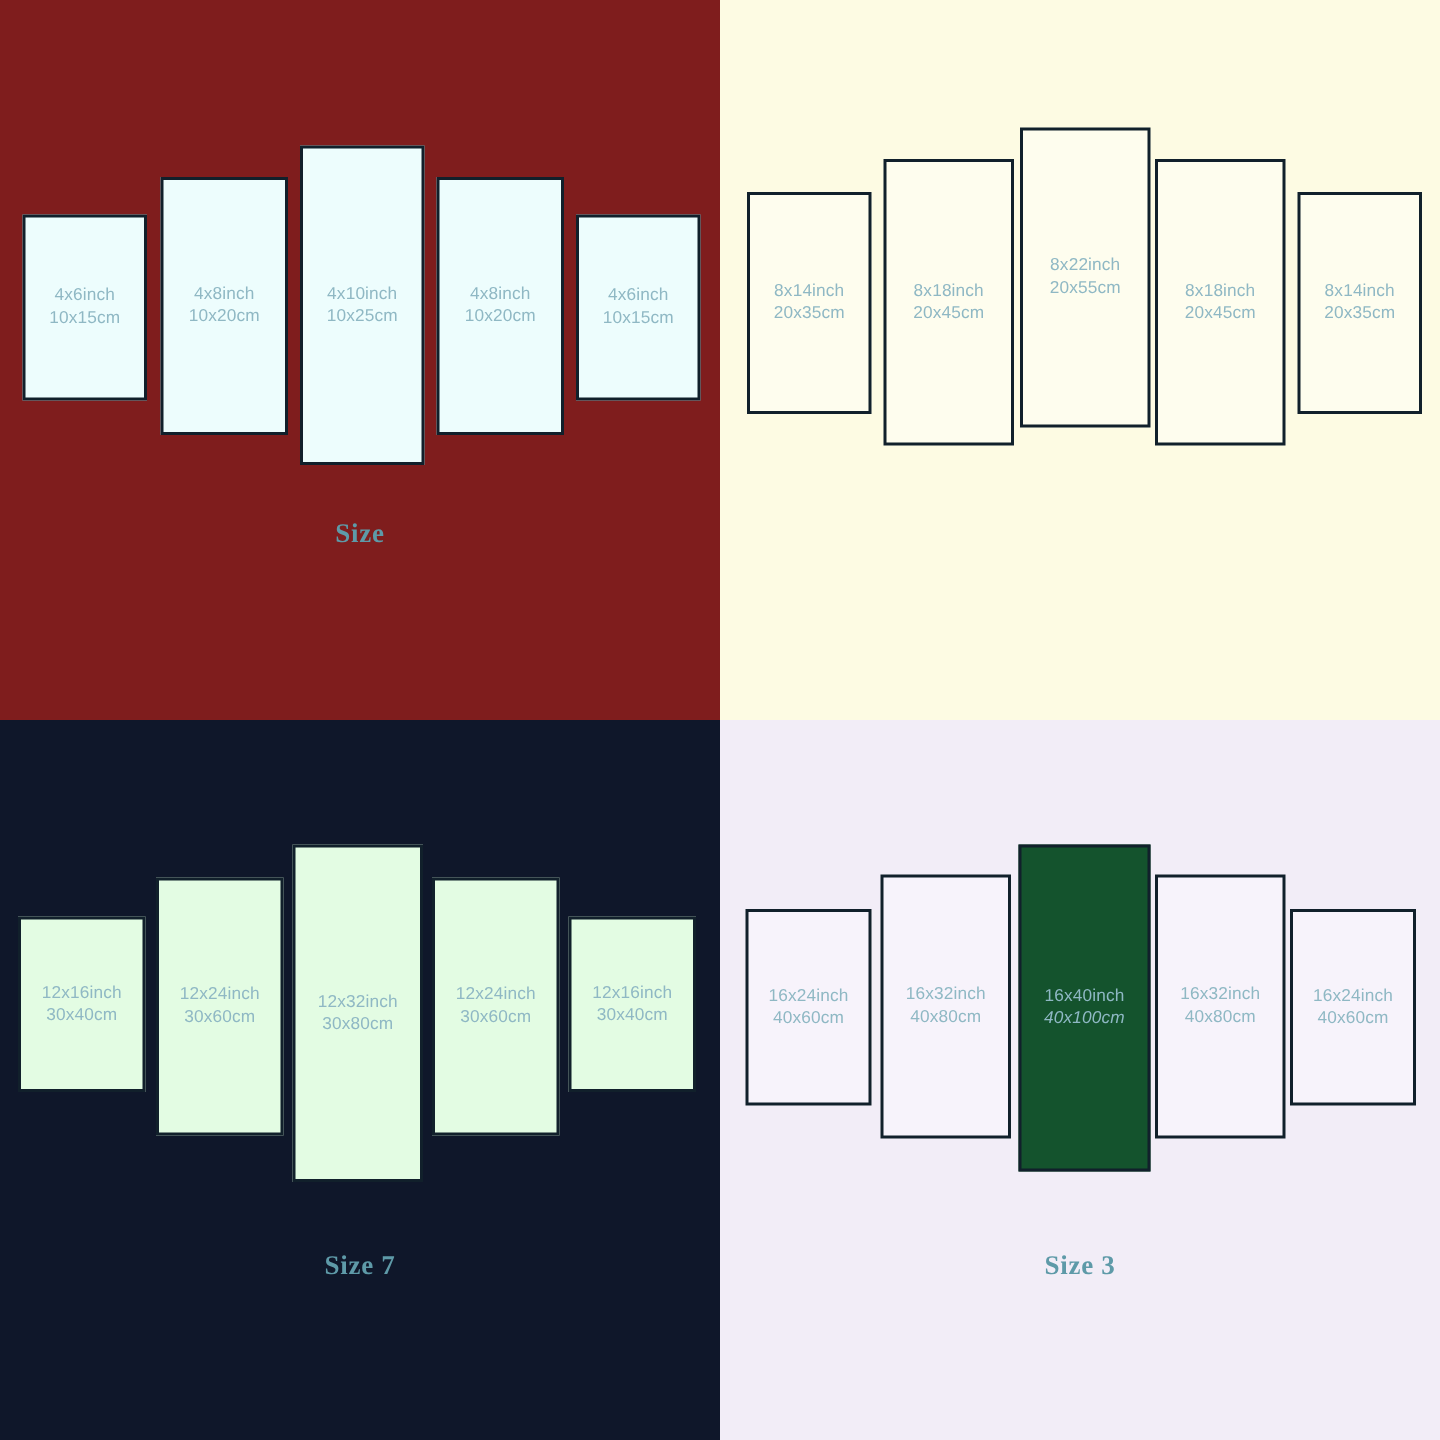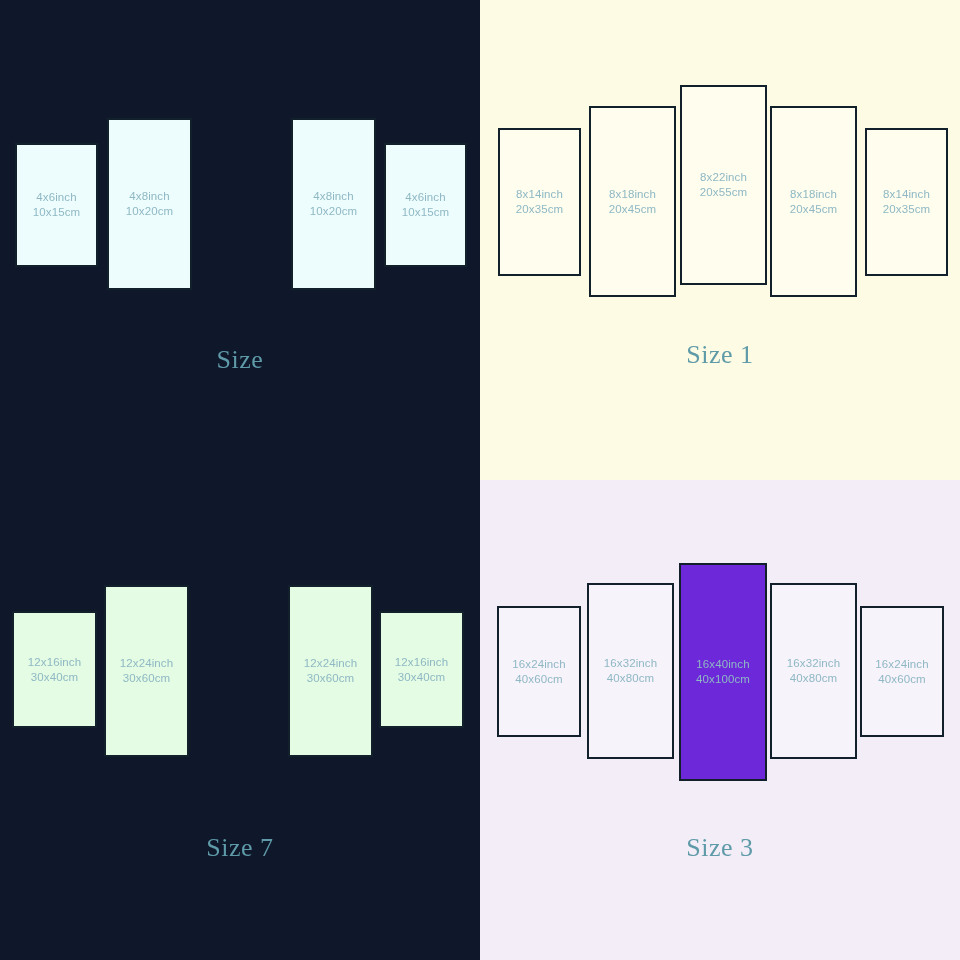--- a/index.html
+++ b/index.html
@@ -60,7 +60,7 @@
 <body>
 
 <div id="size-chart" style="background: rgb(255, 255, 255);">
-    <div class="quadrant" style="background: #0f172a;">
+    <div class="quadrant" style="background: #7f1d1d;">
       <div class="panel-stage">
         <div class="panel" style="left: 15px; top: 143px; width: 83px; height: 124px; background: rgb(237, 253, 253); border-color: rgb(17, 32, 43);">
           <div class="panel-line" style="color: rgb(143, 184, 196);">4x6inch</div>

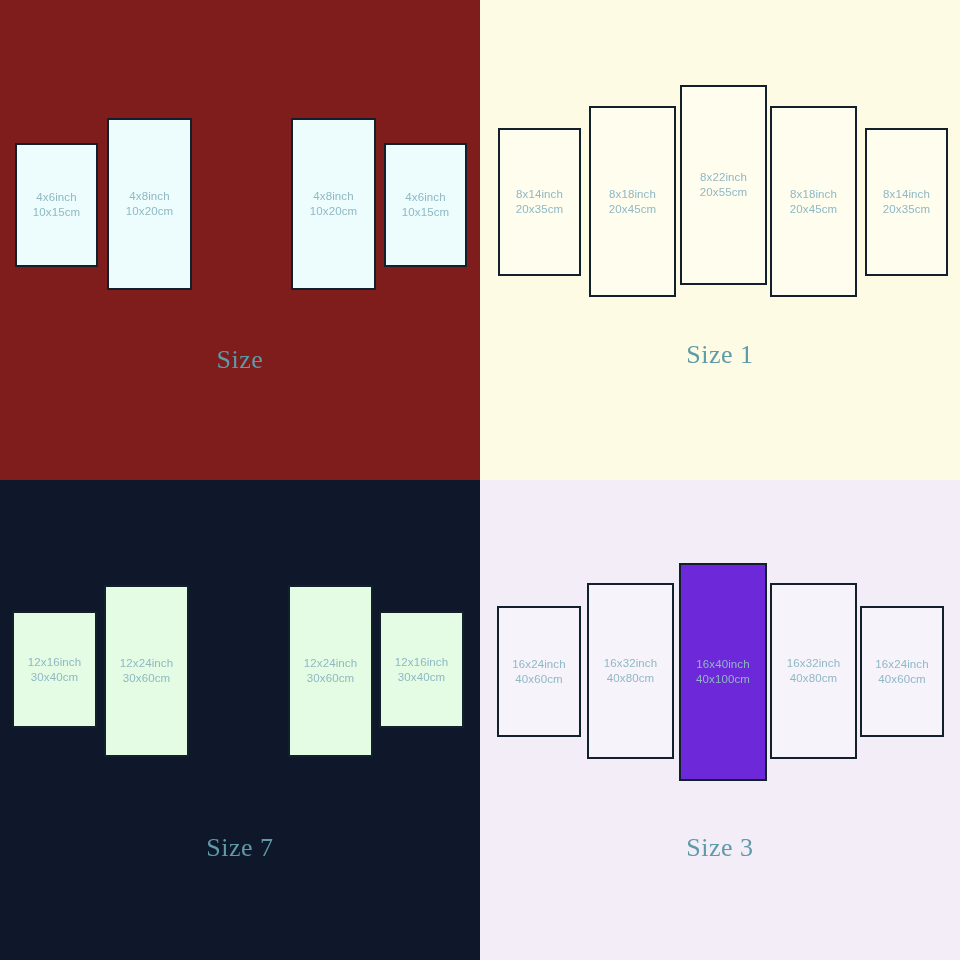--- a/index.html
+++ b/index.html
@@ -69,6 +69,10 @@
         <div class="panel" style="left: 107px; top: 118px; width: 85px; height: 172px; background: rgb(237, 253, 253); border-color: rgb(17, 32, 43);">
           <div class="panel-line" style="color: rgb(143, 184, 196);">4x8inch</div>
           <div class="panel-line" style="color: rgb(143, 184, 196);">10x20cm</div>
+        </div>
+        <div class="panel" style="left: 200px; top: 97px; width: 83px; height: 213px; background: rgb(237, 253, 253); border-color: rgb(17, 32, 43);">
+          <div class="panel-line" style="color: rgb(143, 184, 196);">4x10inch</div>
+          <div class="panel-line" style="color: rgb(143, 184, 196);">10x25cm</div>
         </div>
         <div class="panel" style="left: 291px; top: 118px; width: 85px; height: 172px; background: rgb(237, 253, 253); border-color: rgb(17, 32, 43);">
           <div class="panel-line" style="color: rgb(143, 184, 196);">4x8inch</div>

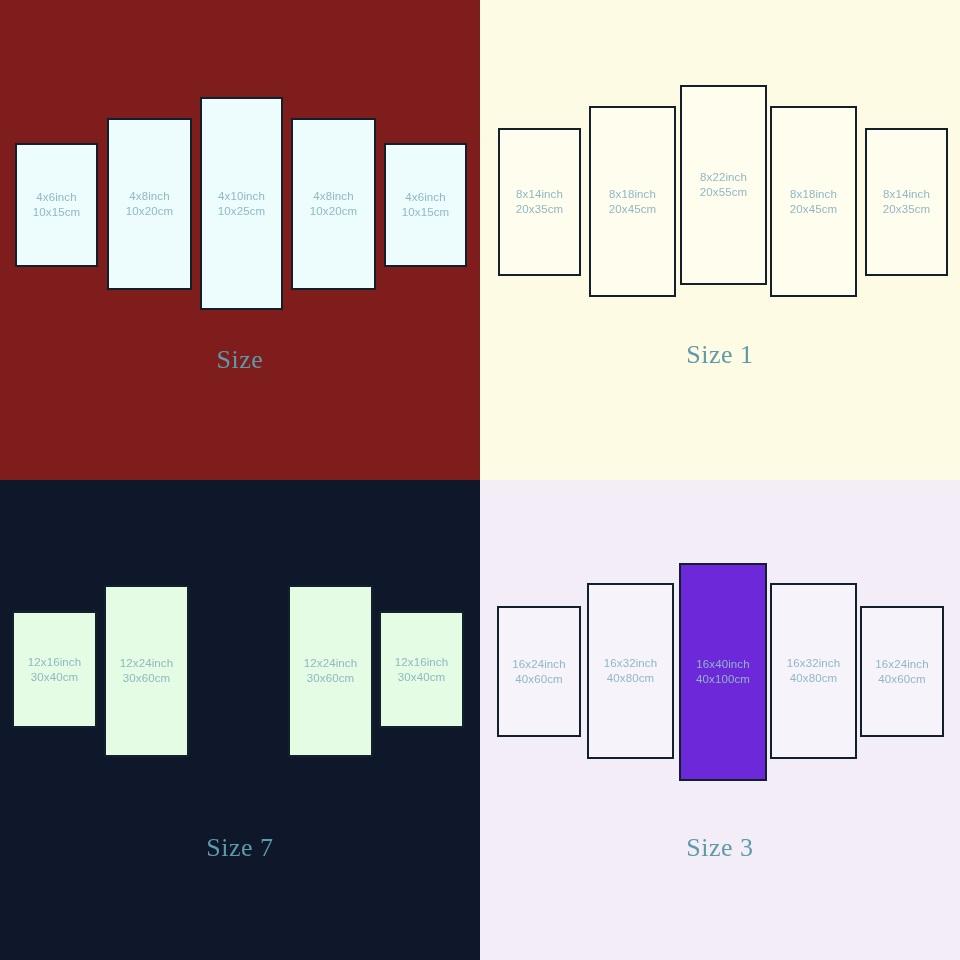--- a/index.html
+++ b/index.html
@@ -50,8 +50,8 @@
     left:0;right:0;
     text-align:center;
     font-family:"Liberation Serif", serif;
-    font-weight:normal;
-    font-size:26px;
+    font-weight:bold;
+    font-size:18px;
     letter-spacing:0.5px;
     color:#5e9aa8;
   }

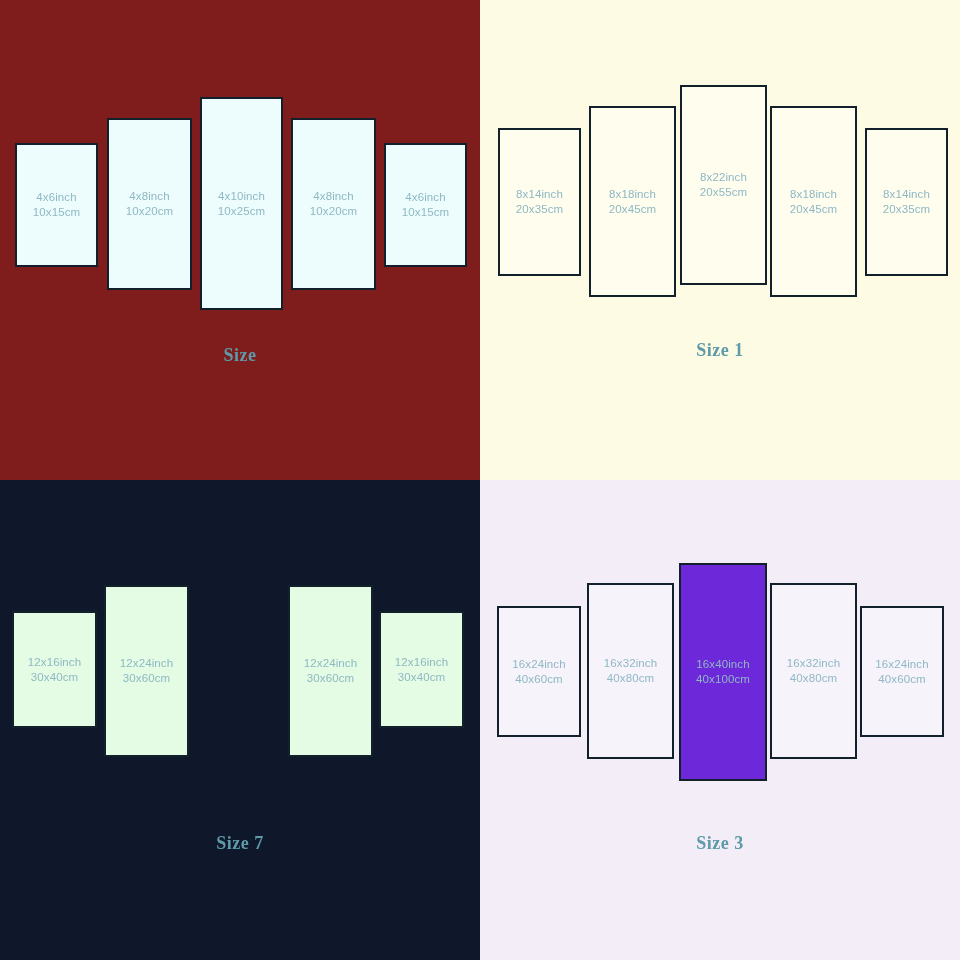--- a/index.html
+++ b/index.html
@@ -108,7 +108,6 @@
           <div class="panel-line" style="color: rgb(143, 184, 196);">20x35cm</div>
         </div>
       </div>
-      <div class="quad-title" style="top: 340px; color: rgb(94, 154, 168);">Size 1</div>
     </div>
     <div class="quadrant" style="background: #0f172a;">
       <div class="panel-stage">

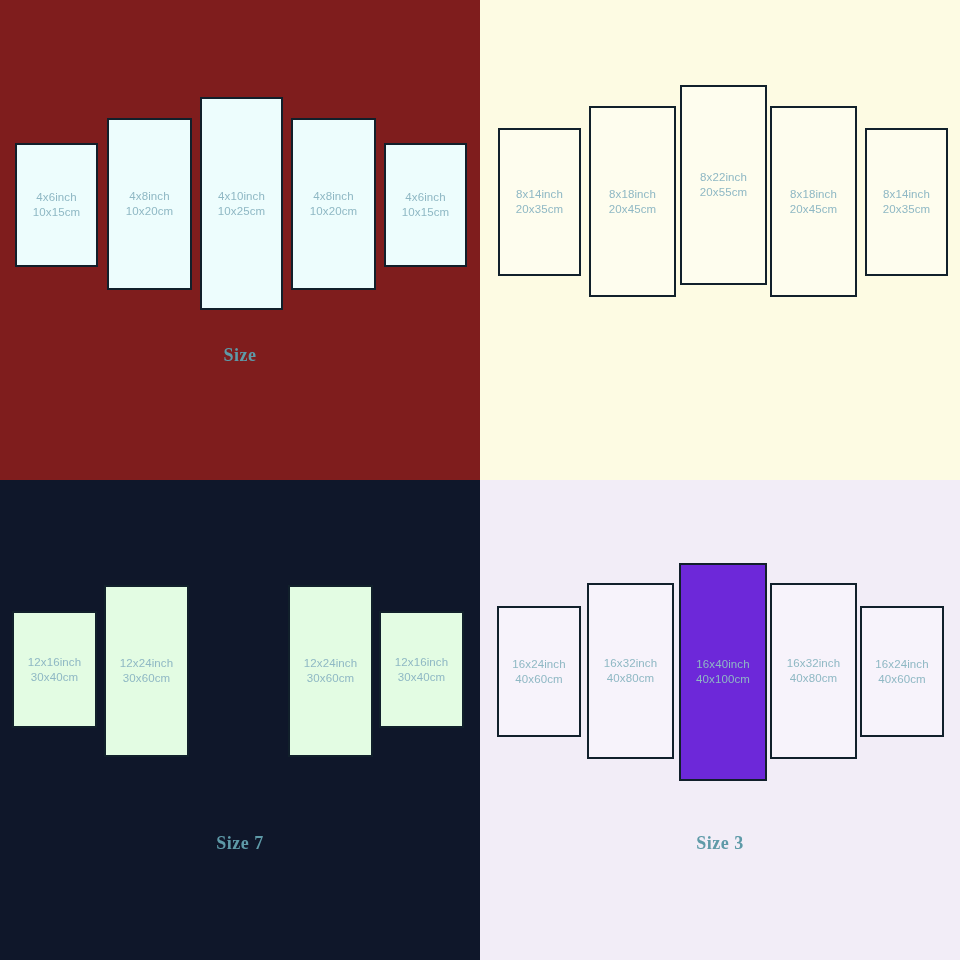--- a/index.html
+++ b/index.html
@@ -119,6 +119,10 @@
           <div class="panel-line" style="color: rgb(143, 184, 196);">12x24inch</div>
           <div class="panel-line" style="color: rgb(143, 184, 196);">30x60cm</div>
         </div>
+        <div class="panel" style="left: 195px; top: 83px; width: 87px; height: 225px; background: rgb(227, 252, 227); border-color: rgb(17, 32, 43);">
+          <div class="panel-line" style="color: rgb(143, 184, 196);">12x32inch</div>
+          <div class="panel-line" style="color: rgb(143, 184, 196);">30x80cm</div>
+        </div>
         <div class="panel" style="left: 288px; top: 105px; width: 85px; height: 172px; background: rgb(227, 252, 227); border-color: rgb(17, 32, 43);">
           <div class="panel-line" style="color: rgb(143, 184, 196);">12x24inch</div>
           <div class="panel-line" style="color: rgb(143, 184, 196);">30x60cm</div>

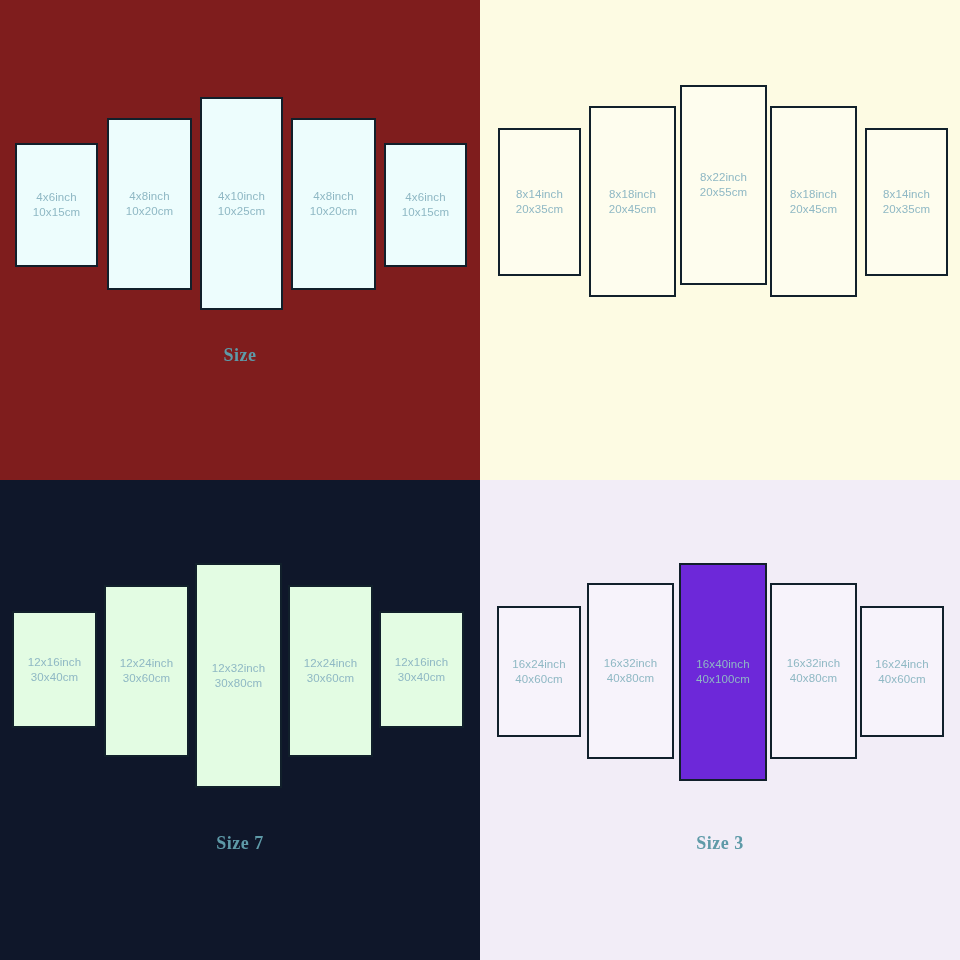--- a/index.html
+++ b/index.html
@@ -144,7 +144,7 @@
           <div class="panel-line" style="color: rgb(143, 184, 196);">16x32inch</div>
           <div class="panel-line" style="color: rgb(143, 184, 196);">40x80cm</div>
         </div>
-        <div class="panel" style="left: 199px; top: 83px; width: 88px; height: 218px; background: #6d28d9; border-color: rgb(17, 32, 43);">
+        <div class="panel" style="left: 199px; top: 83px; width: 88px; height: 218px; background: #14532d; border-color: rgb(17, 32, 43);">
           <div class="panel-line" style="color: rgb(143, 184, 196);">16x40inch</div>
           <div class="panel-line" style="color: rgb(143, 184, 196);">40x100cm</div>
         </div>

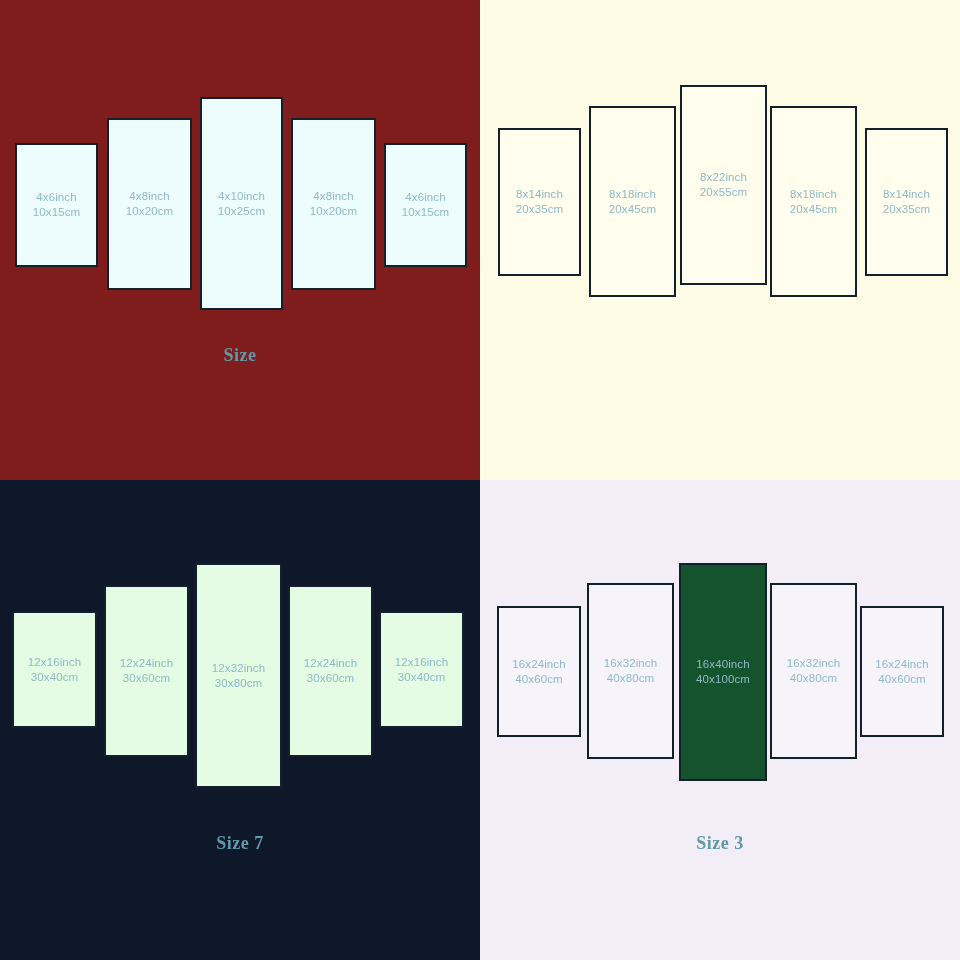--- a/index.html
+++ b/index.html
@@ -146,7 +146,7 @@
         </div>
         <div class="panel" style="left: 199px; top: 83px; width: 88px; height: 218px; background: #14532d; border-color: rgb(17, 32, 43);">
           <div class="panel-line" style="color: rgb(143, 184, 196);">16x40inch</div>
-          <div class="panel-line" style="color: rgb(143, 184, 196);">40x100cm</div>
+          <div class="panel-line" style="color: rgb(143, 184, 196); font-style: italic;">40x100cm</div>
         </div>
         <div class="panel" style="left: 290px; top: 103px; width: 87px; height: 176px; background: rgb(247, 243, 251); border-color: rgb(17, 32, 43);">
           <div class="panel-line" style="color: rgb(143, 184, 196);">16x32inch</div>

